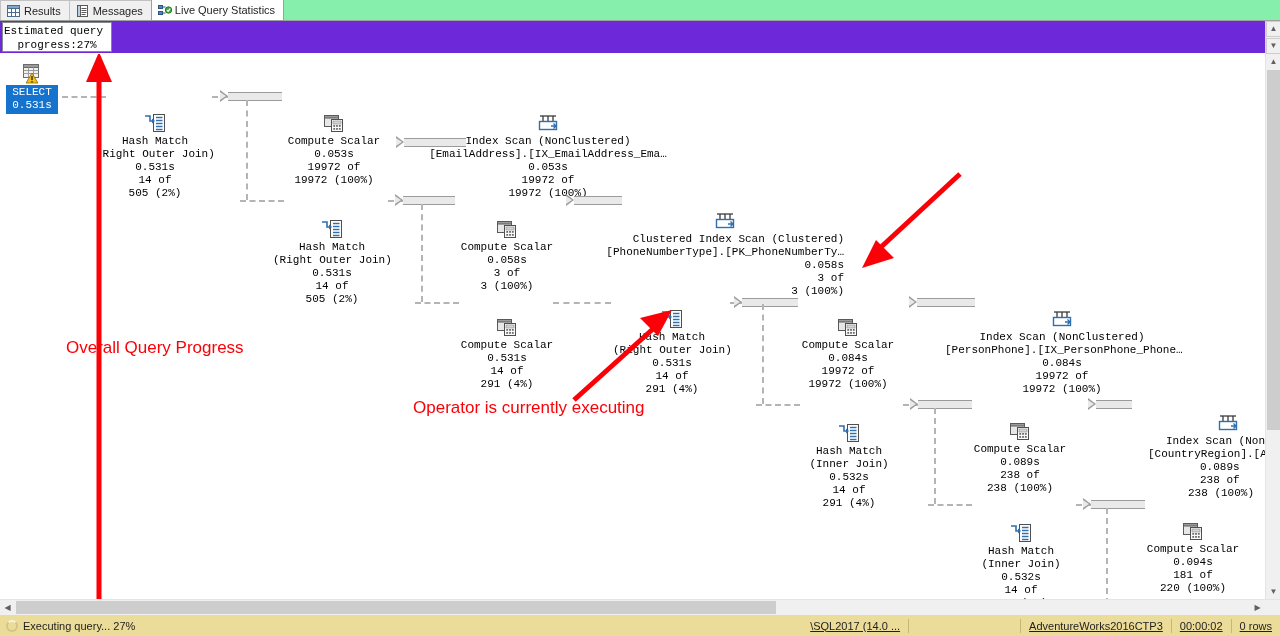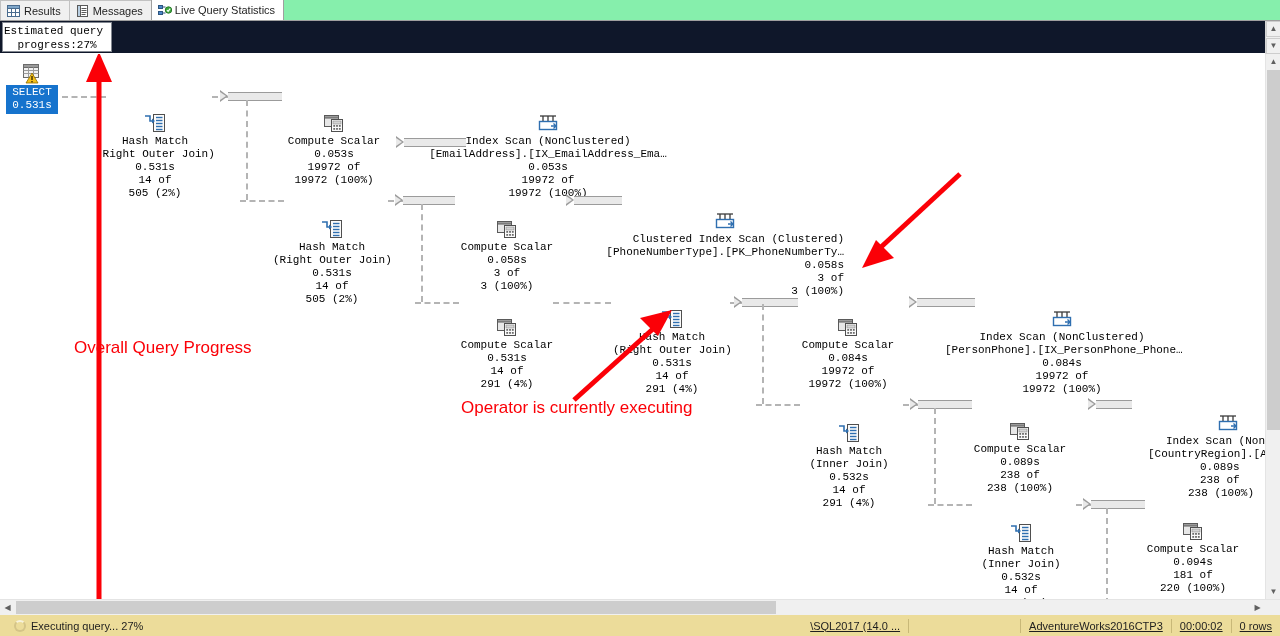--- a/index.html
+++ b/index.html
@@ -50,7 +50,7 @@
   .hdrband {
     position: absolute; left: 0; top: 21px;
     width: 1280px; height: 32px;
-    background: #0f172a;
+    background: #6d28d9;
   }
   .estbox {
     position: absolute; left: 2px; top: 1px;

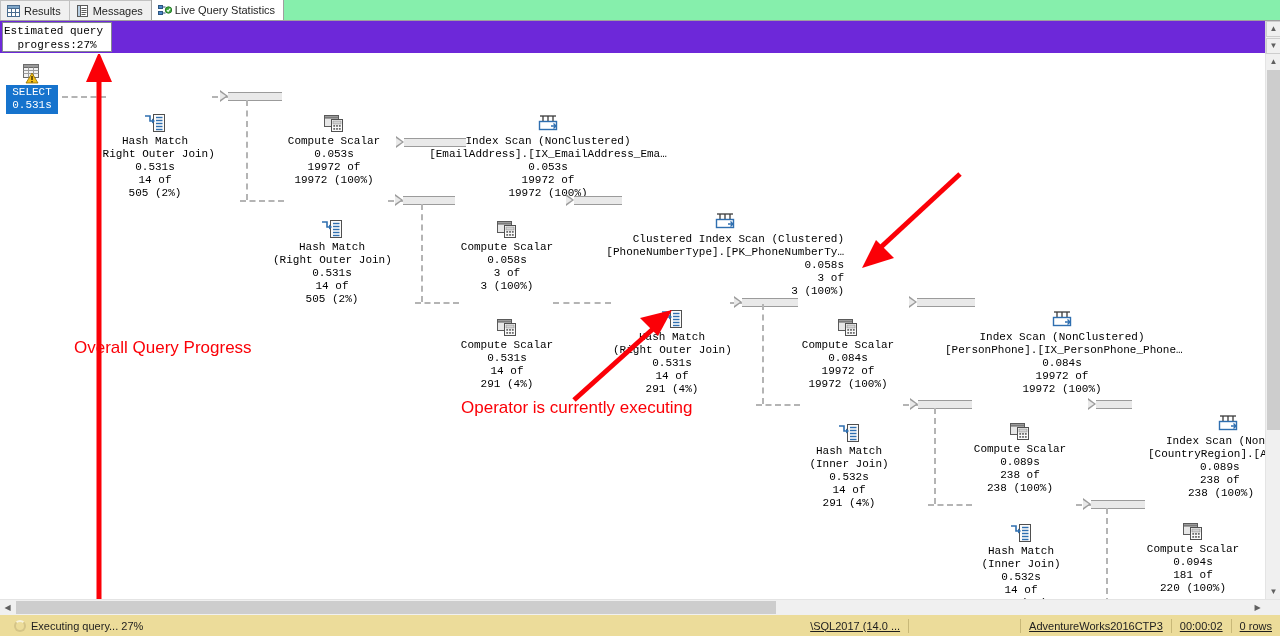--- a/index.html
+++ b/index.html
@@ -627,7 +627,7 @@
         <path d="M17 0 L30 30 L4 30 Z" fill="#fb0007"></path>
       </svg>
     </div>
-    <div class="anno" style="left:74px; top:284px;">Overall Query Progress</div>
+    <div class="anno" style="left:66px; top:284px;">Overall Query Progress</div>
 
     <div class="annoArrow" style="left:566px; top:250px; width:110px; height:100px;">
       <svg width="110" height="100" viewBox="0 0 110 100">

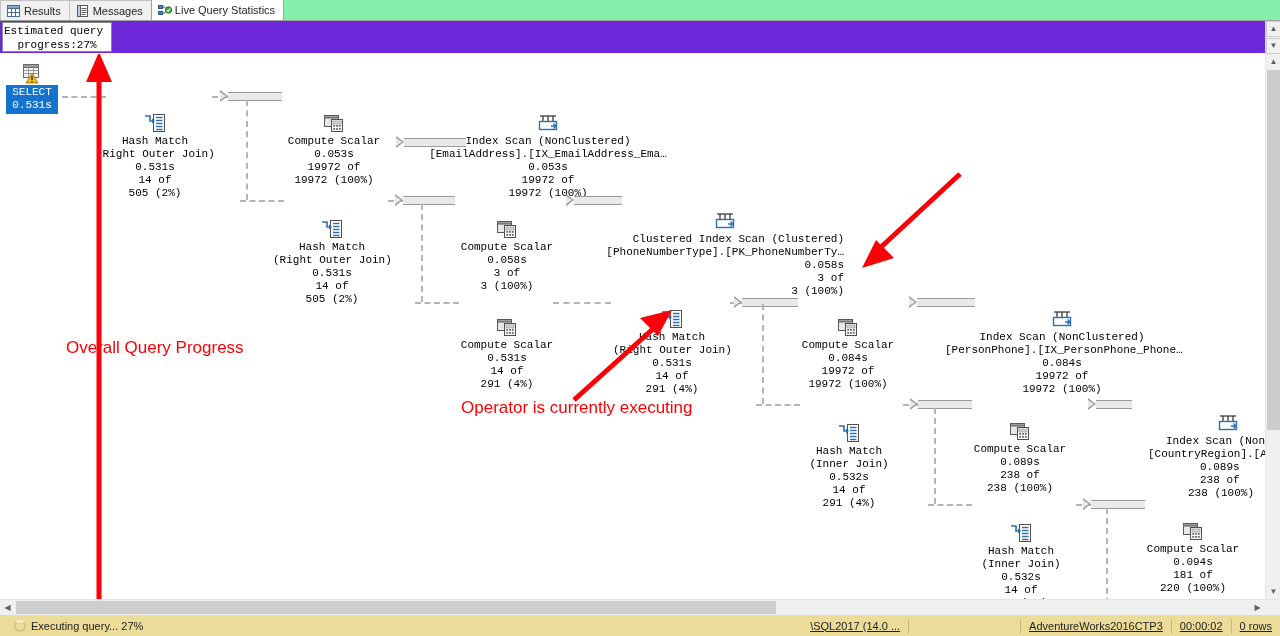--- a/index.html
+++ b/index.html
@@ -635,7 +635,7 @@
         <path d="M106 6 L74 14 L92 32 Z" fill="#fb0007"></path>
       </svg>
     </div>
-    <div class="anno" style="left:413px; top:344px;margin-left:48px;">Operator is currently executing</div>
+    <div class="anno" style="left:413px; top:344px;">Operator is currently executing</div>
 
     <div class="annoArrow" style="left:852px; top:110px; width:116px; height:112px;">
       <svg width="116" height="112" viewBox="0 0 116 112">

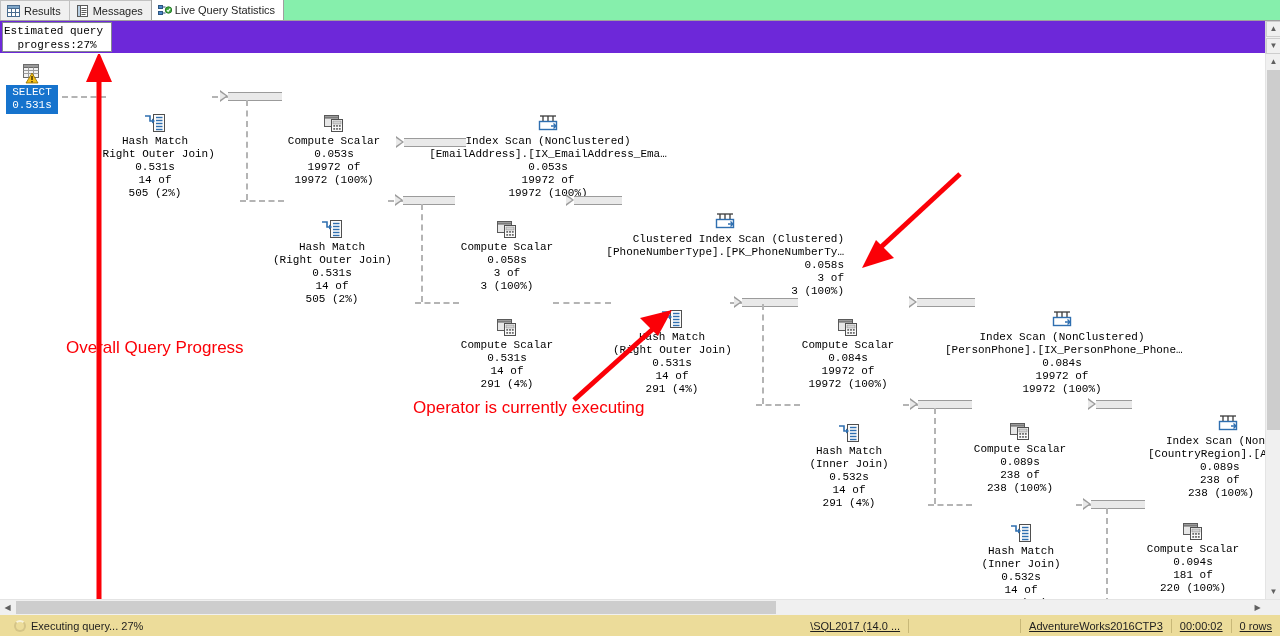--- a/index.html
+++ b/index.html
@@ -191,7 +191,7 @@
     display: flex; align-items: center;
     font-size: 11px; color: #1e1e1e;
   }
-  .sb-left { display: flex; align-items: center; gap: 5px; padding-left: 14px; flex: 1 1 auto; }
+  .sb-left { display: flex; align-items: center; gap: 5px; padding-left: 6px; flex: 1 1 auto; }
   .sb-right { display: flex; align-items: center; height: 21px; }
   .sb-cell {
     padding: 0 8px; height: 14px;

